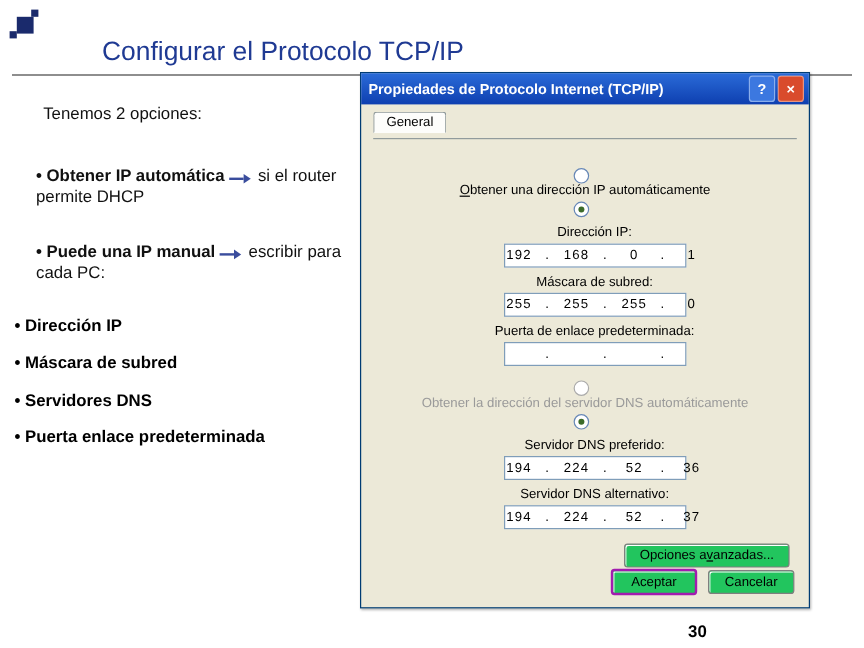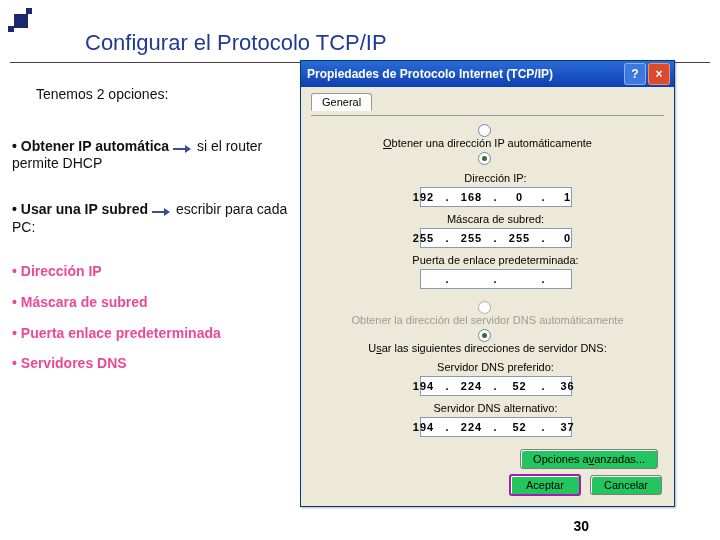--- a/index.html
+++ b/index.html
@@ -136,7 +136,7 @@
   .tab-strip {
     border-bottom: 1px solid #919b9c;
     height: 22px;
-    margin-bottom: 8px;
+    margin-bottom: 24px;
     text-decoration: underline;
   }
   .tab {

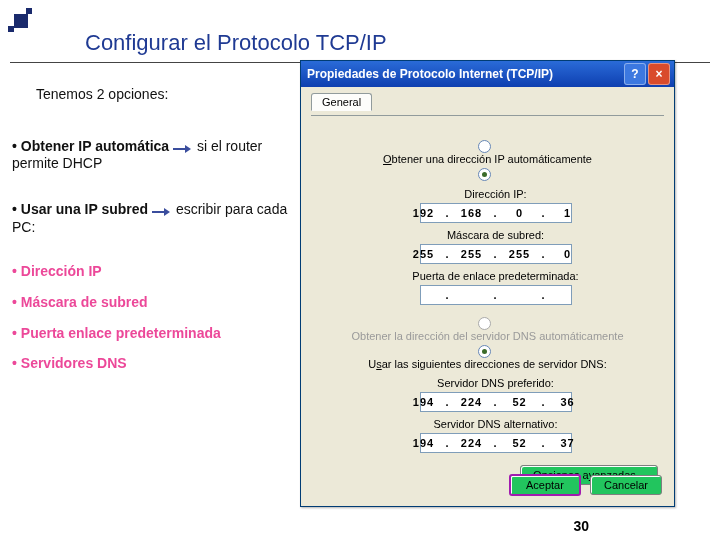--- a/index.html
+++ b/index.html
@@ -60,7 +60,7 @@
     font-size: 14px;
     color: #111;
   }
-  .bullets p { margin: 0 0 4px 0; }
+  .bullets p { margin: 0 0 4px 18px; }
   .arrow-right {
     display: inline-block;
     width: 20px;

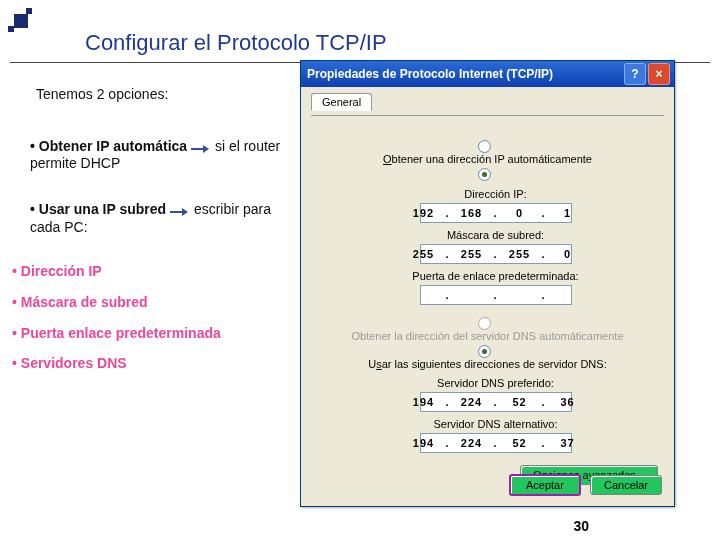--- a/index.html
+++ b/index.html
@@ -254,7 +254,7 @@
     </p>
     <div style="height:26px"></div>
     <p>
-      <span class="bold">• Usar una IP subred</span>
+      <span class="bold">• Puede una IP manual</span>
       <span class="arrow-right"></span>
       <span>escribir para cada PC:</span>
     </p>

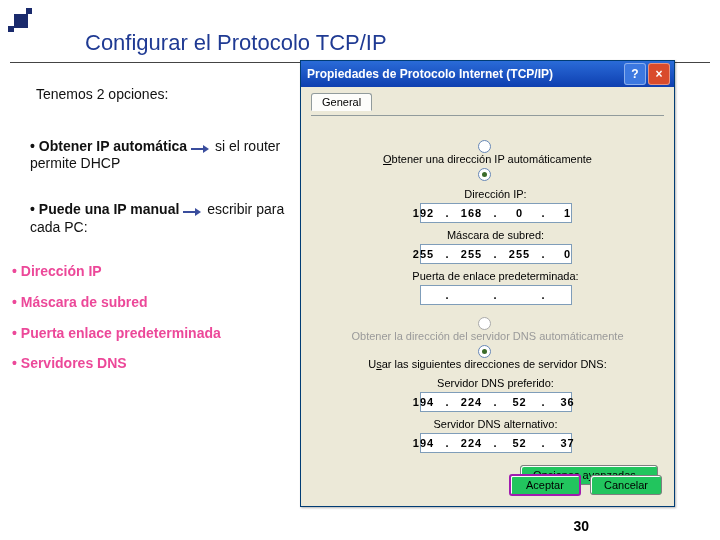--- a/index.html
+++ b/index.html
@@ -194,11 +194,10 @@
     border: 1px solid #7f9db9;
     background: #fff;
     display: flex;
-    justify-content: center;
+    justify-content: space-between;
     align-items: center;
     font-size: 11px;
     letter-spacing: 1px;
-    font-weight: bold;
   }
   .ip-box.empty { color: #888; }
   .ip-box span { padding: 0 1px; min-width: 22px; text-align: center; }

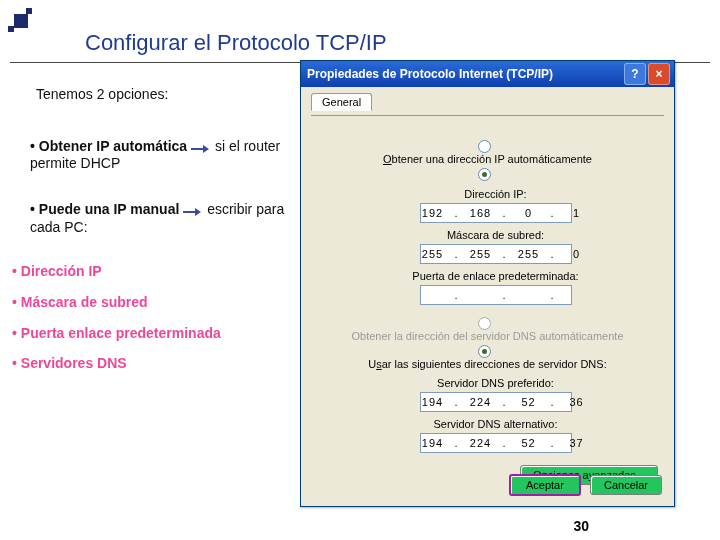--- a/index.html
+++ b/index.html
@@ -90,7 +90,7 @@
     left: 12px;
     width: 280px;
     font-size: 14px;
-    color: #ec4899;
+    color: #000000;
     line-height: 2.2;
   }
   

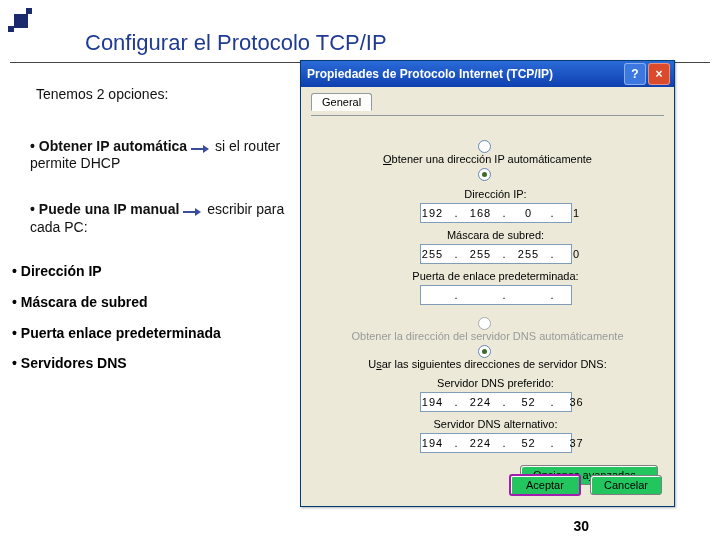--- a/index.html
+++ b/index.html
@@ -262,8 +262,8 @@
   <div class="bullets-group">
     <div class="bold">• Dirección IP</div>
     <div class="bold">• Máscara de subred</div>
+    <div class="bold">• Servidores DNS</div>
     <div class="bold">• Puerta enlace predeterminada</div>
-    <div class="bold">• Servidores DNS</div>
   </div>
 
   <div class="dialog">

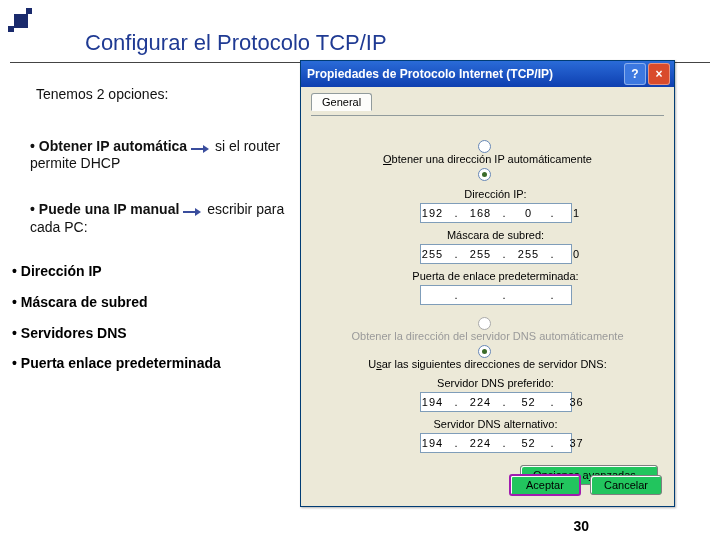--- a/index.html
+++ b/index.html
@@ -334,7 +334,6 @@
       </div>
       <div class="radio-row">
         <span class="radio checked"></span>
-        <span>U<span class="under">s</span>ar las siguientes direcciones de servidor DNS:</span>
       </div>
 
       <div class="form-block">

